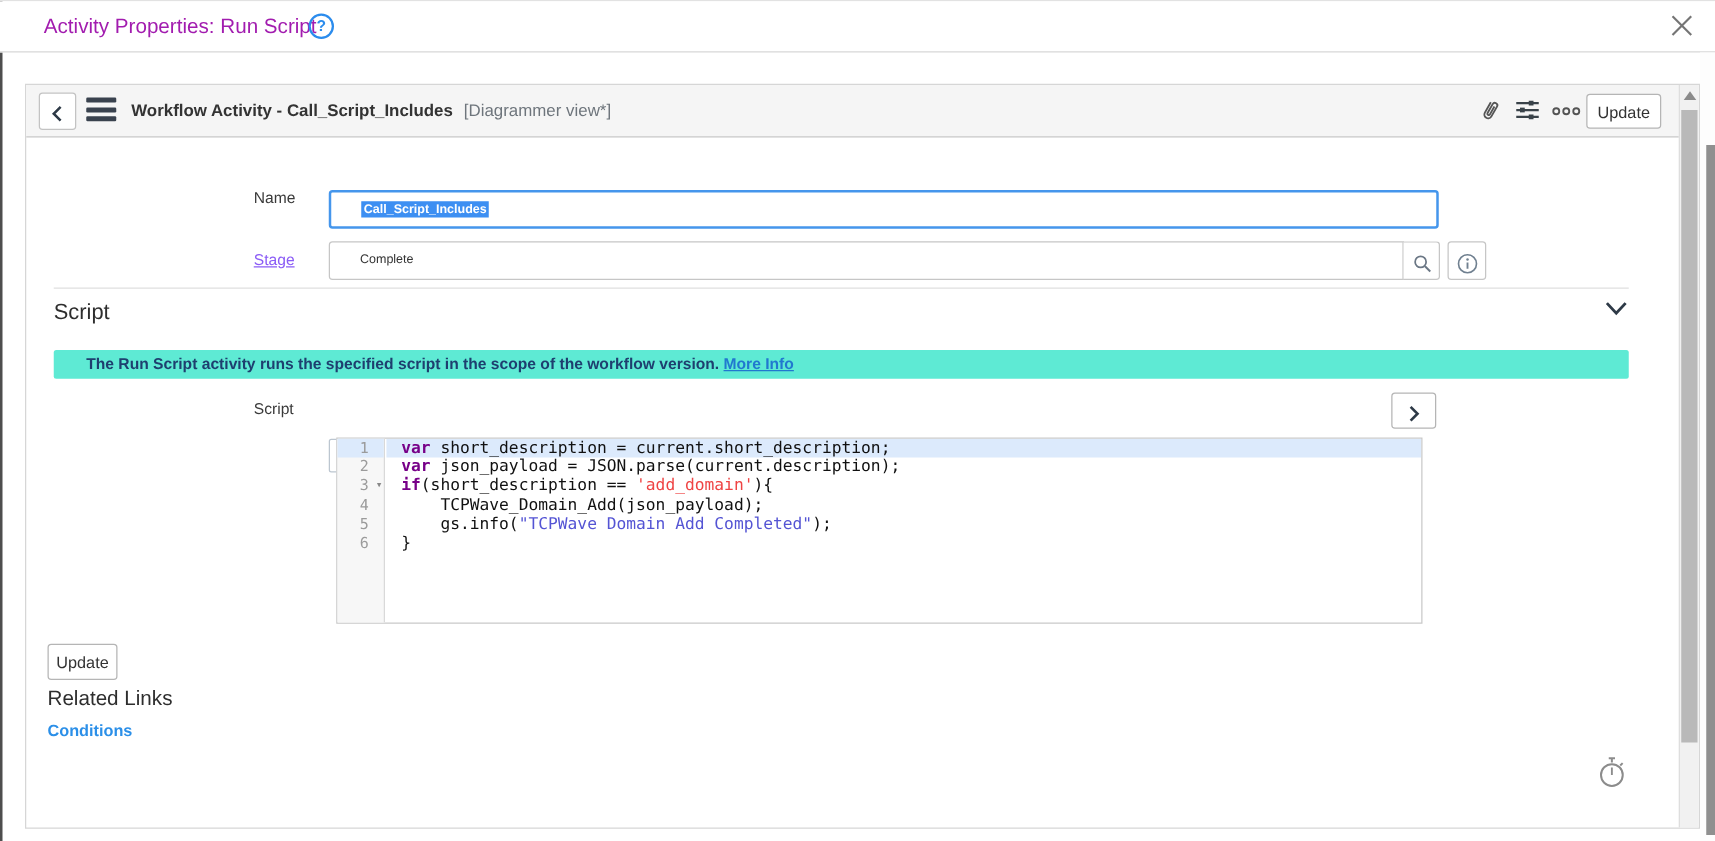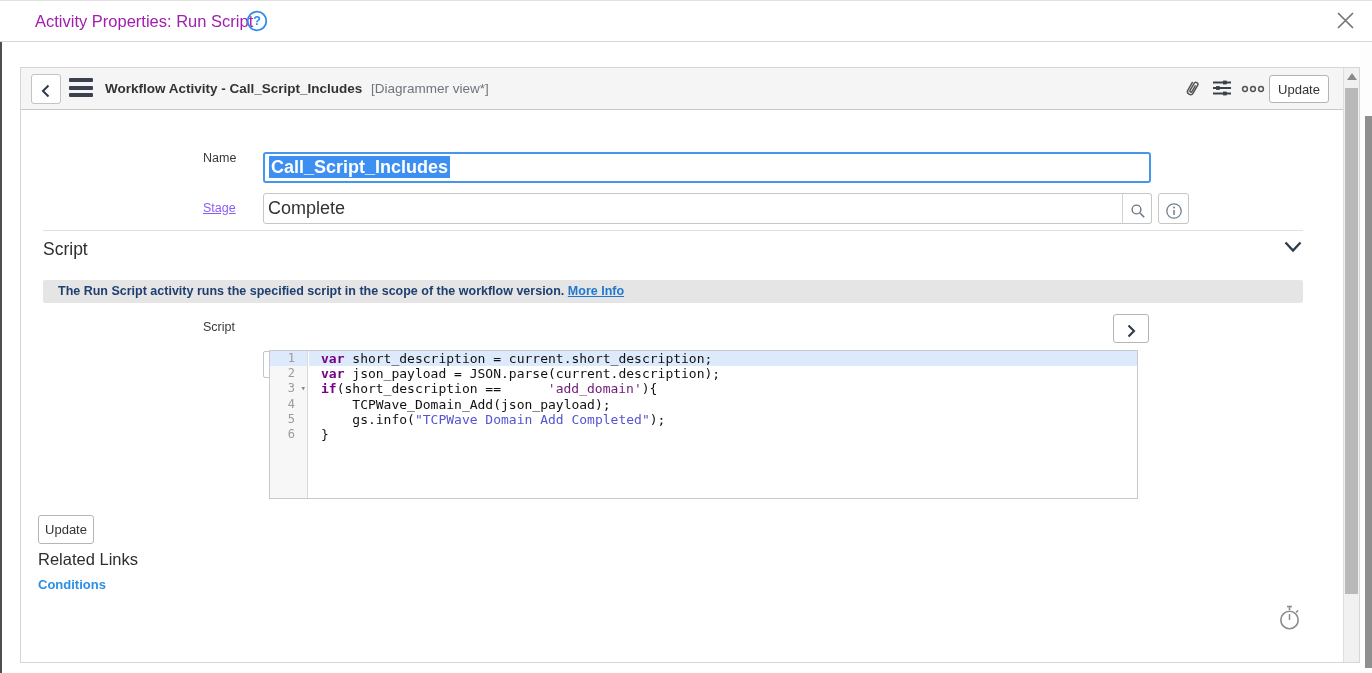--- a/index.html
+++ b/index.html
@@ -42,7 +42,7 @@
   
   .fld-label { position:absolute; font-size:12.5px; color:#3a3a3a; }
   .link-label { color:#8b5cf6; text-decoration:underline; cursor:pointer; }
-  .text-input { position:absolute; background:#fff; border:1px solid #c6c6c6; border-radius:3px; font-size:18px; color:#333; line-height:28px; padding:0 4px; white-space:nowrap; overflow:hidden; }
+  .text-input { position:absolute; background:#fff; border:1px solid #c6c6c6; border-radius:3px; font-size:10px; color:#333; line-height:28px; padding:0 24px; white-space:nowrap; overflow:hidden; }
   .name-input { border:2px solid #4596ec; line-height:27px; }
   .sel-text { background:#3d8ff2; color:#fff; font-weight:700; padding:1px 2px; }
   .ref-btn { position:absolute; background:#fff; border:1px solid #c6c6c6; cursor:pointer; }

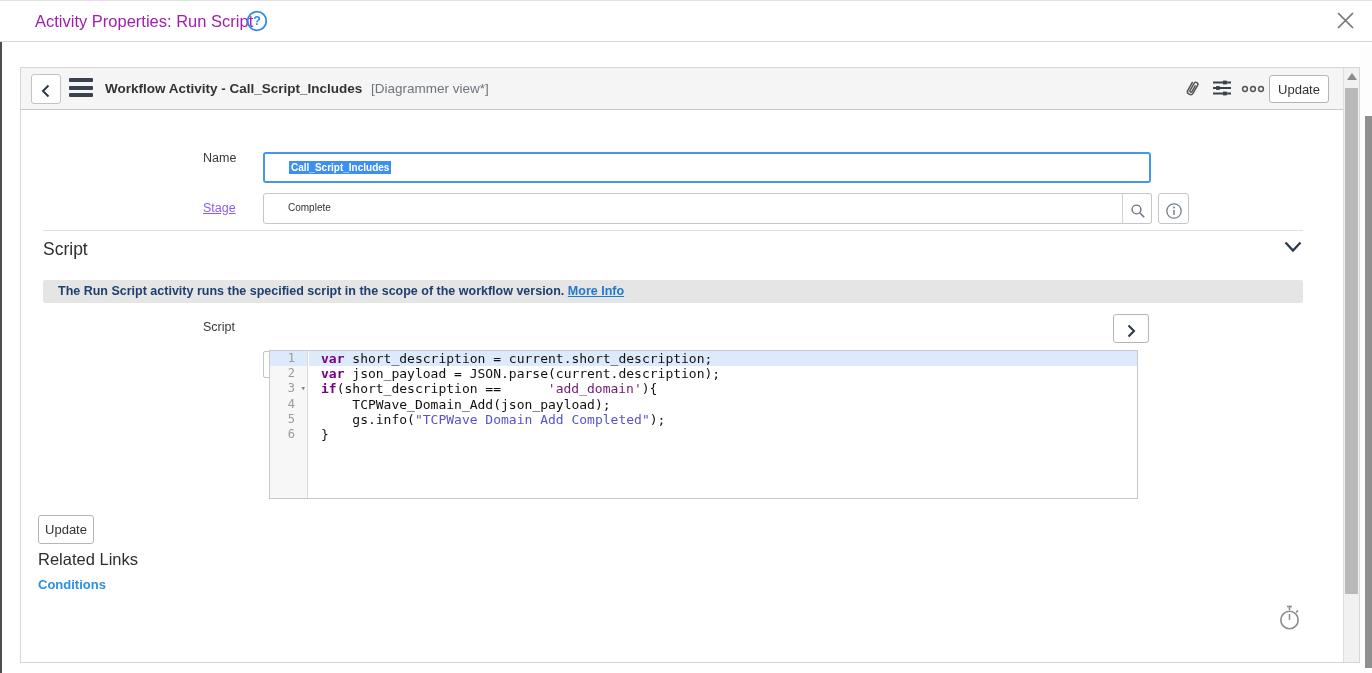--- a/index.html
+++ b/index.html
@@ -54,7 +54,7 @@
   .section-heading { position:absolute; font-size:17.5px; color:#2e2e2e; }
   .section-chevron { position:absolute; cursor:pointer; }
 
-  .info-banner { position:absolute; background:#e5e5e5; border-radius:2px; font-size:12.5px; font-weight:700; color:#1e3f6f; line-height:23px; padding-left:15px; white-space:nowrap; }
+  .info-banner { position:absolute; background:#5eead4; border-radius:2px; font-size:12.5px; font-weight:700; color:#1e3f6f; line-height:23px; padding-left:26px; white-space:nowrap; }
   .info-banner a { color:#2178cf; text-decoration:underline; cursor:pointer; }
 
   

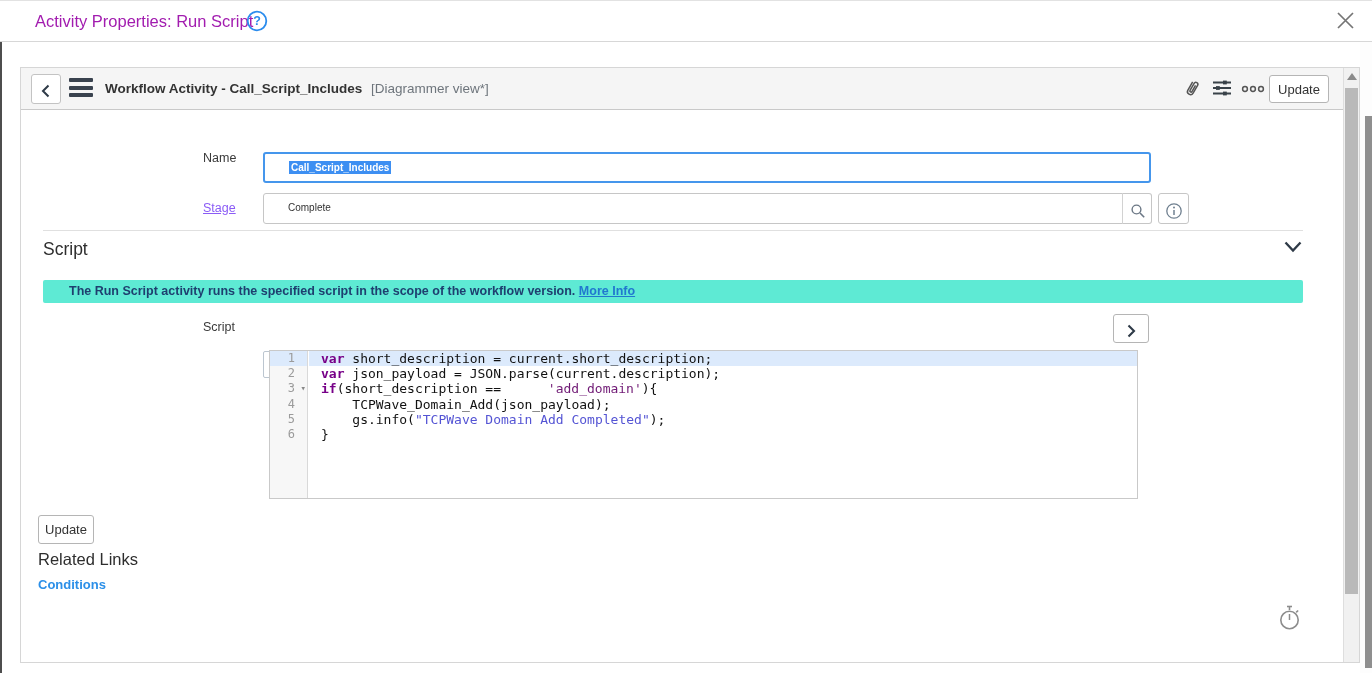--- a/index.html
+++ b/index.html
@@ -72,7 +72,7 @@
   .code-line { height:15.2px; line-height:15.2px; padding-left:12px; white-space:pre; color:#111; }
   .active-ln { background:#dceafc; }
   .tok-k { color:#770088; font-weight:700; }
-  .tok-s1 { color:#701a75;margin-left:39px; }
+  .tok-s1 { color:#ef4444; }
   .tok-s2 { color:#5454d4; }
 
   

